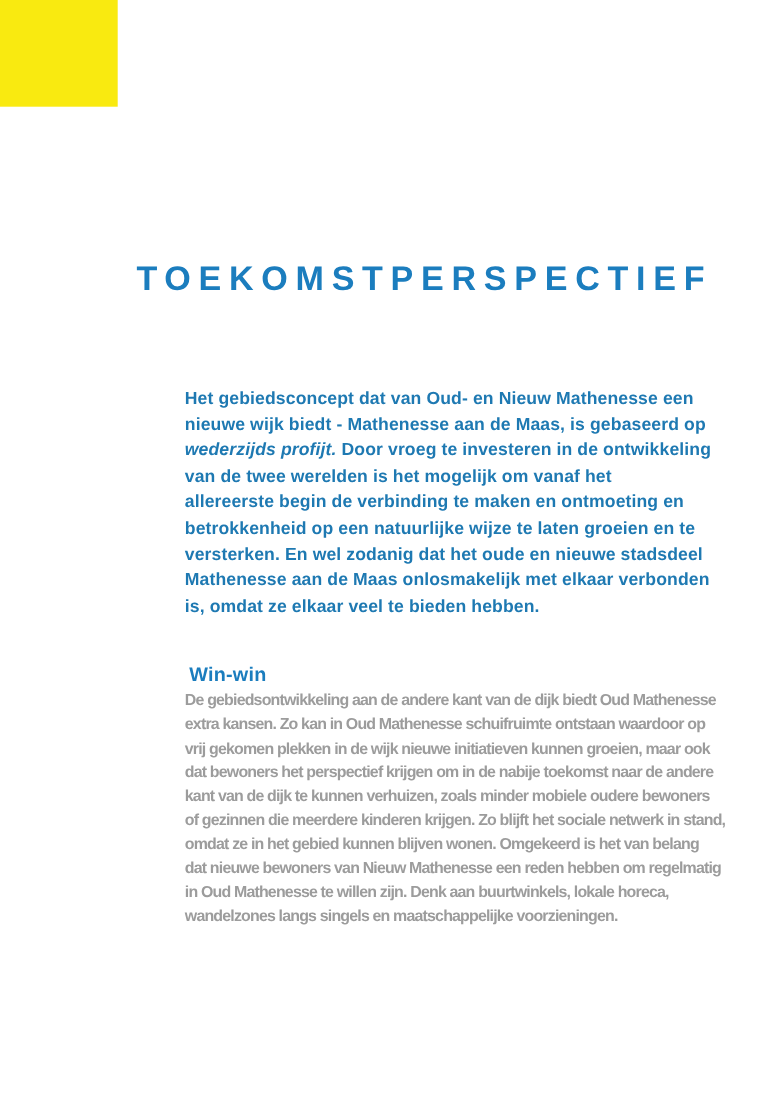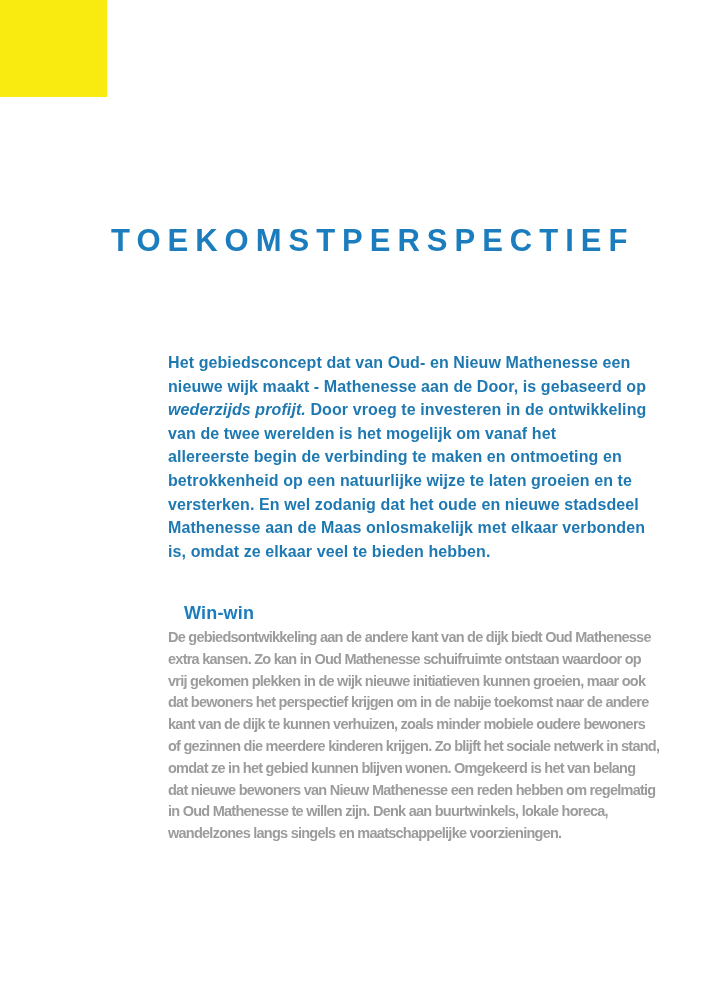--- a/index.html
+++ b/index.html
@@ -27,7 +27,7 @@
     position: absolute;
     left: 111px;
     top: 225px;
-    margin: 0;
+    margin: 13px;
     font-size: 31px;
     line-height: 1;
     font-weight: bold;

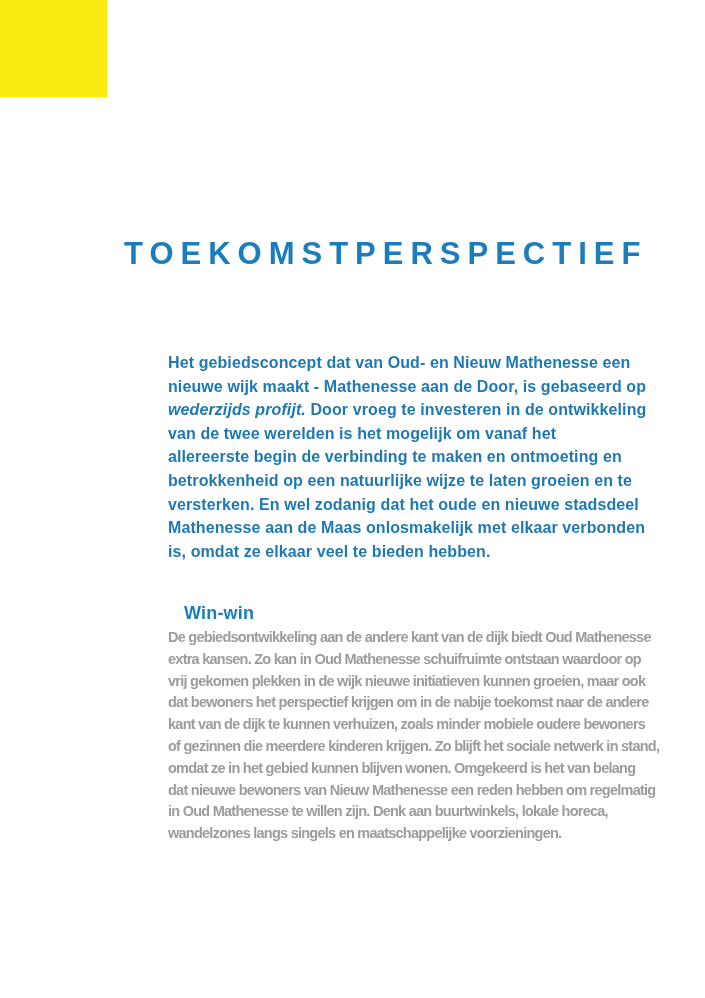--- a/index.html
+++ b/index.html
@@ -105,7 +105,7 @@
   <h1 class="title">TOEKOMSTPERSPECTIEF</h1>
 
   <p class="intro"><span>Het gebiedsconcept dat van Oud- en Nieuw Mathenesse een
-nieuwe wijk maakt - Mathenesse aan de Door, is gebaseerd op
+nieuwe wijk biedt - Mathenesse aan de Maas, is gebaseerd op
 </span><em>wederzijds profijt.</em><span> Door vroeg te investeren in de ontwikkeling
 van de twee werelden is het mogelijk om vanaf het
 allereerste begin de verbinding te maken en ontmoeting en

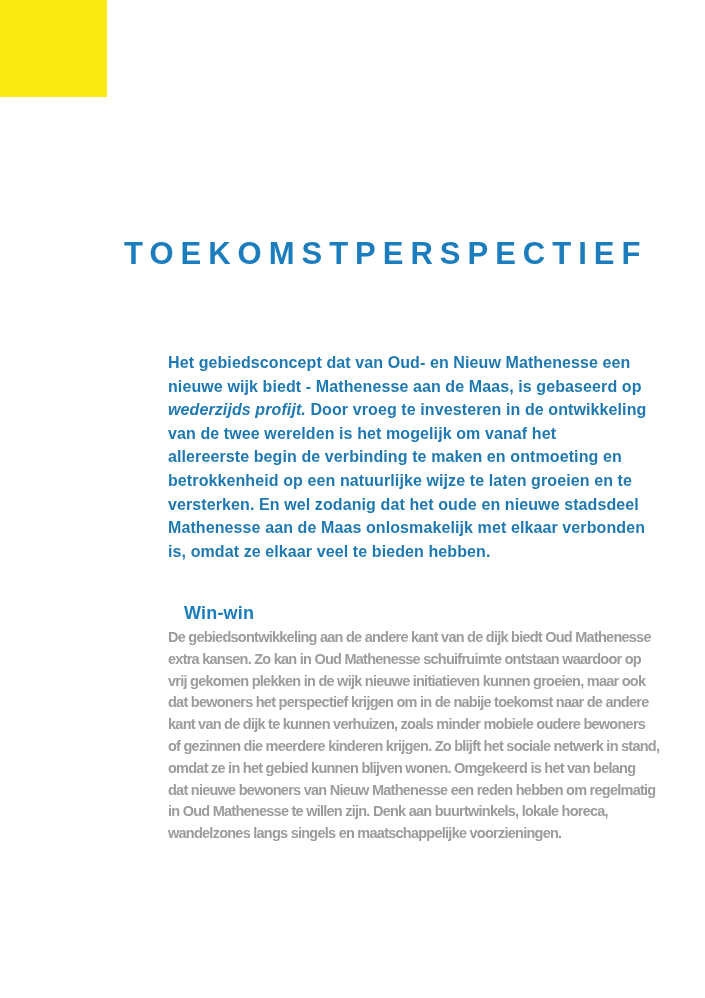--- a/index.html
+++ b/index.html
@@ -53,7 +53,7 @@
   }
   .section-heading {
     position: absolute;
-    left: 184px;
+    left: 172px;
     top: 603px;
     margin: 0;
     font-size: 18px;

